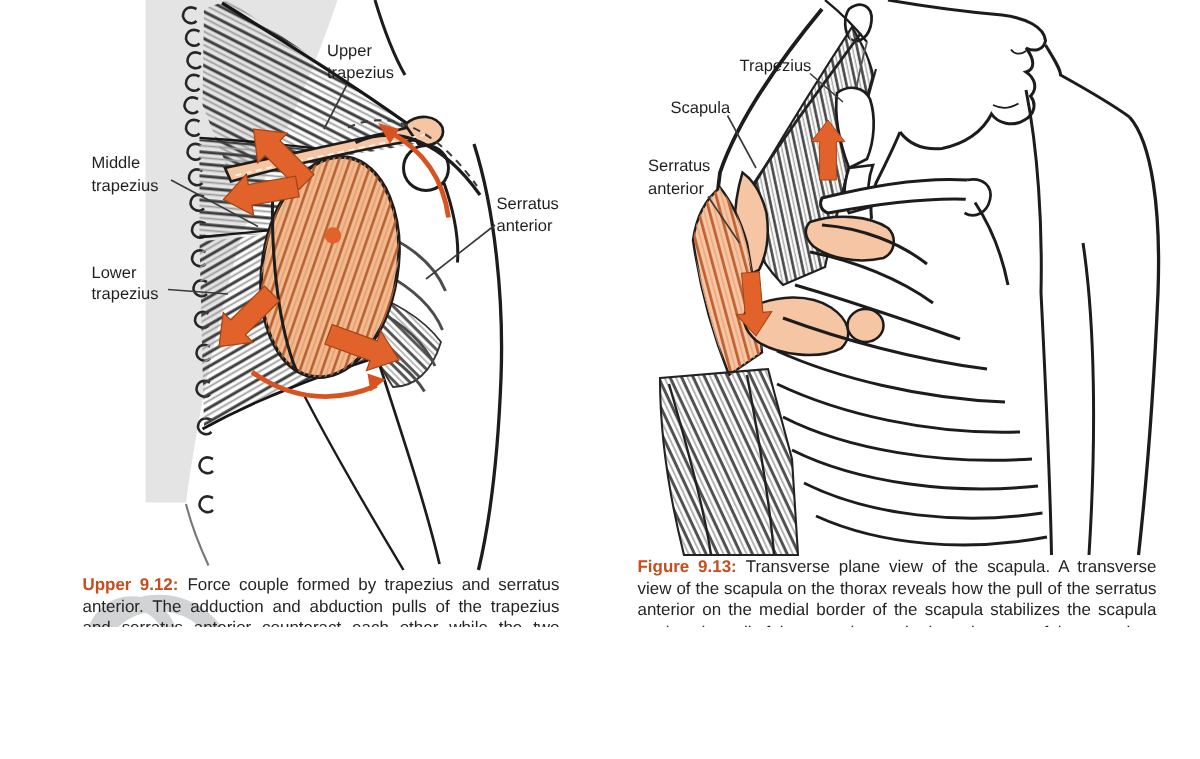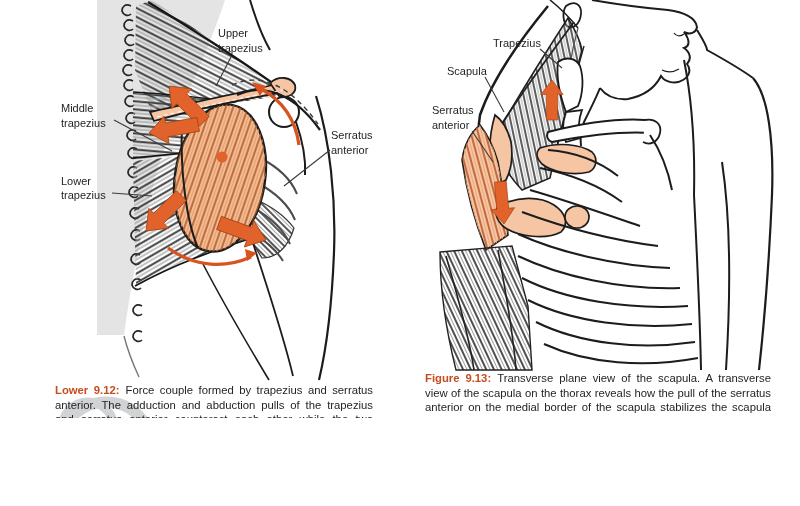--- a/index.html
+++ b/index.html
@@ -280,7 +280,7 @@
   <div class="rule" id="rule-right"></div>
 
   <div class="caption" id="cap-left">
-    <span class="cap-label">Lower 9.12:</span><span>Force couple formed by trapezius and serratus anterior. The adduction and abduction pulls of the trapezius and serratus anterior counteract each other while the two produce produce upward rotation of the scapula.</span>
+    <span class="cap-label">Upper 9.12:</span><span>Force couple formed by trapezius and serratus anterior. The adduction and abduction pulls of the trapezius and serratus anterior counteract each other while the two produce produce upward rotation of the scapula.</span>
   </div>
   <div class="caption" id="cap-right">
     <span class="cap-label">Figure 9.13:</span><span>Transverse plane view of the scapula. A transverse view of the scapula on the thorax reveals how the pull of the serratus anterior on the medial border of the scapula stabilizes the scapula against the pull of the trapezius on the lateral aspect of the scapula.</span>

